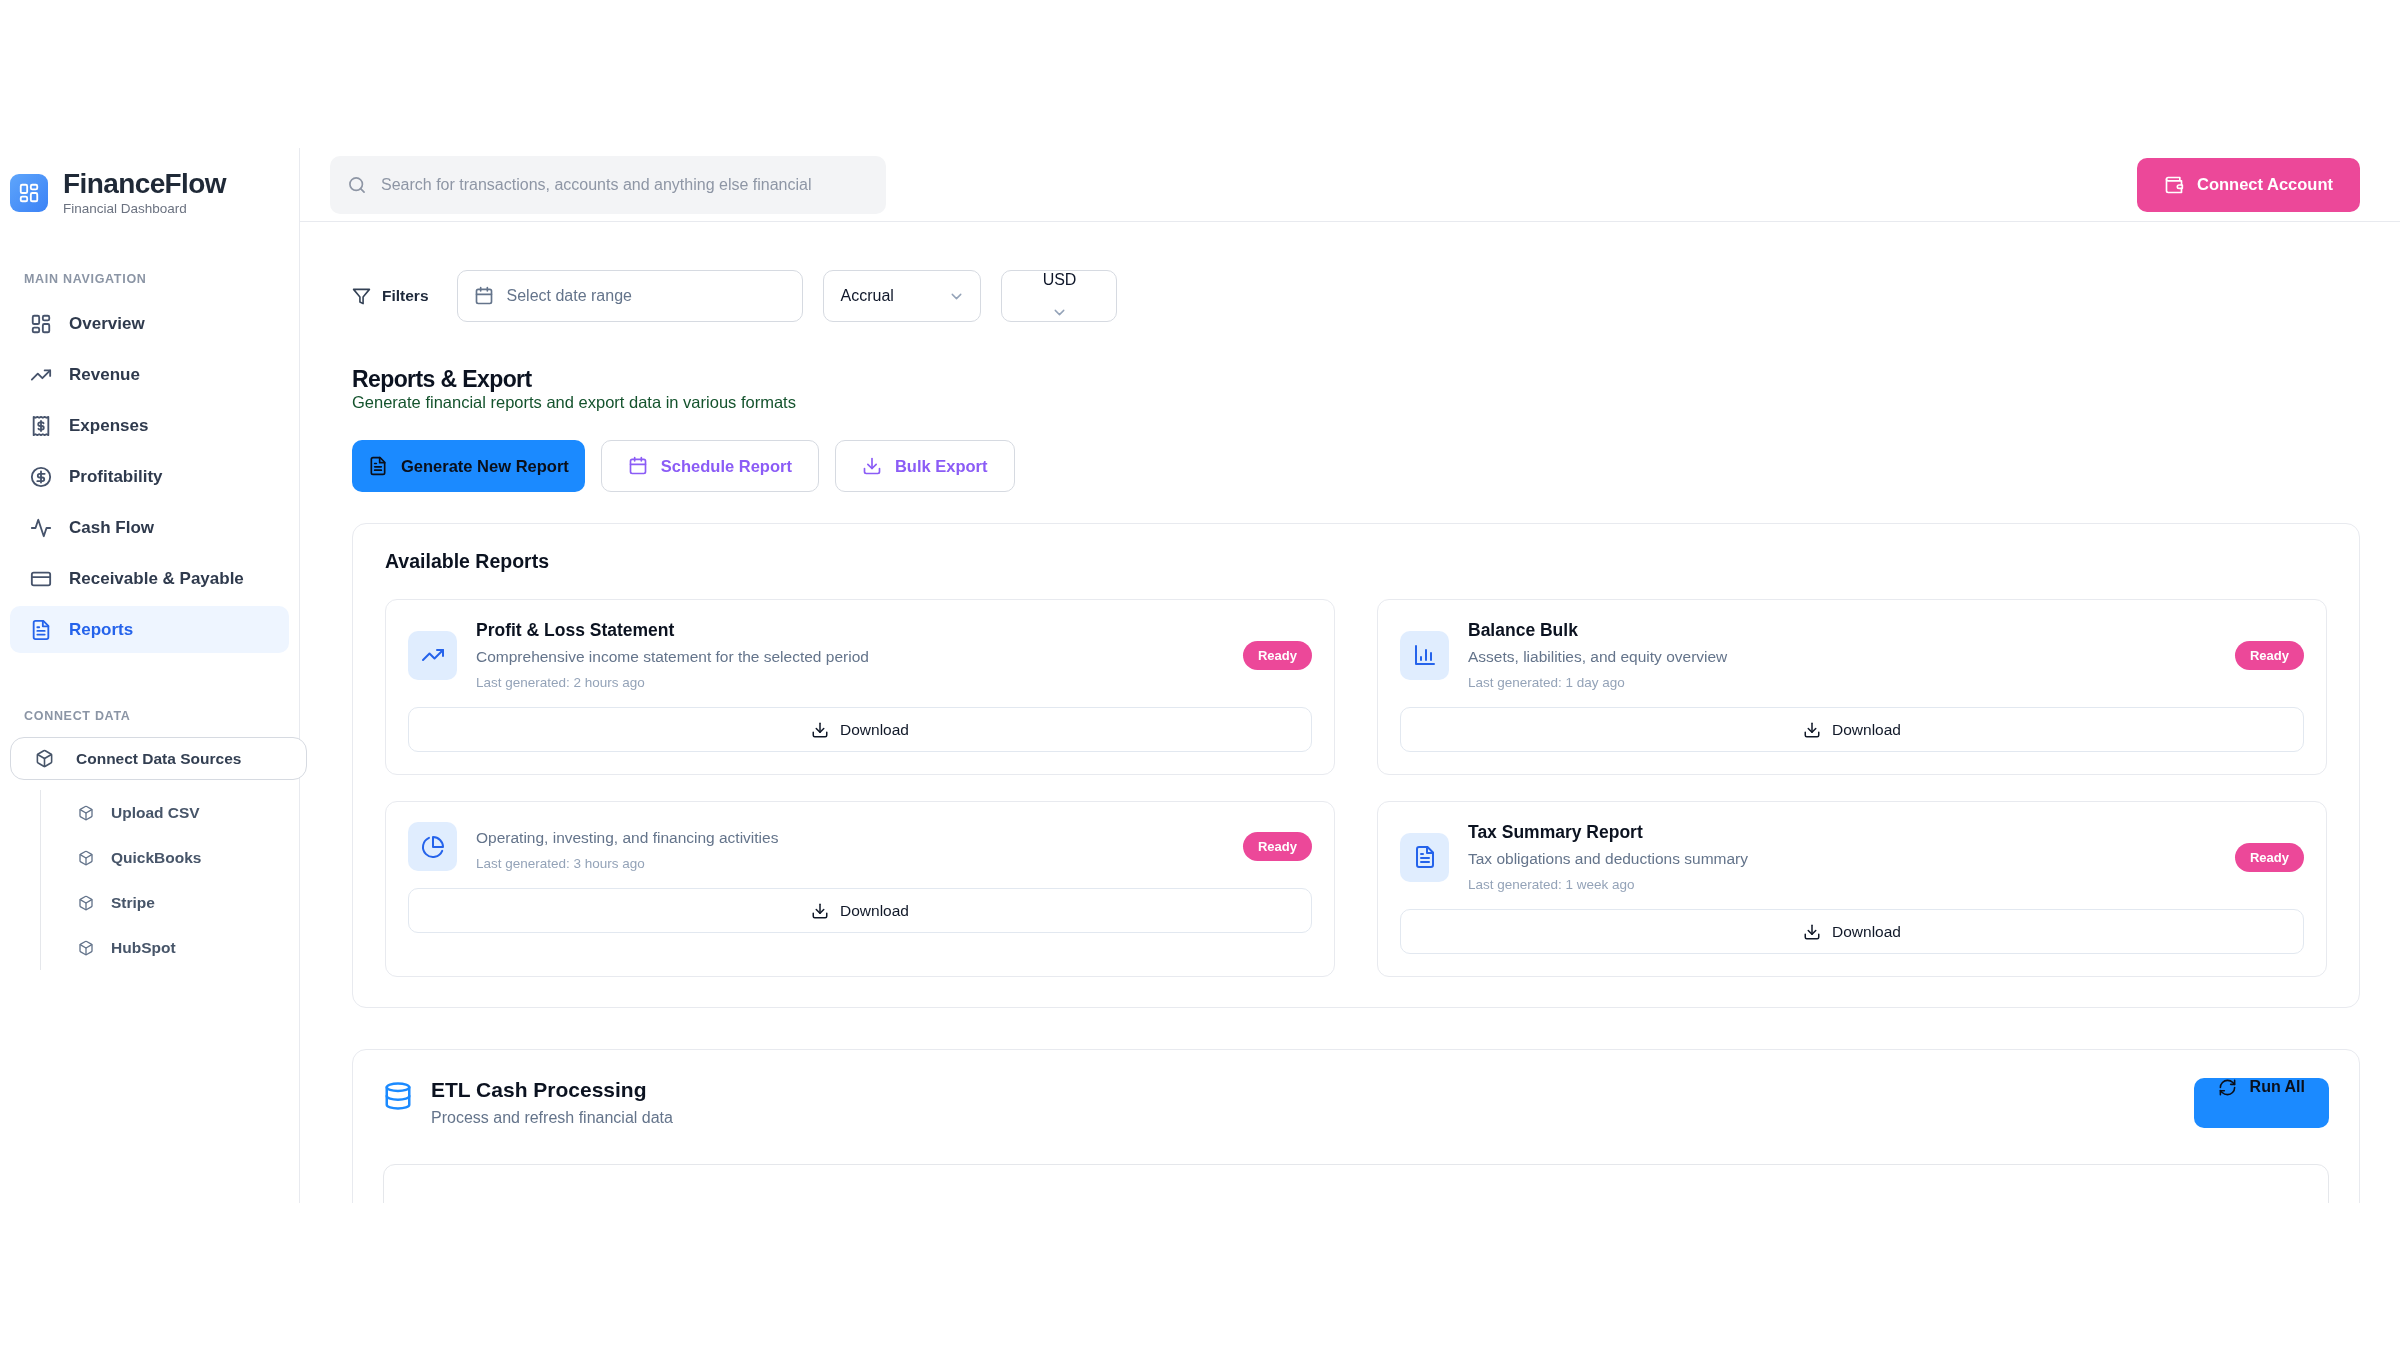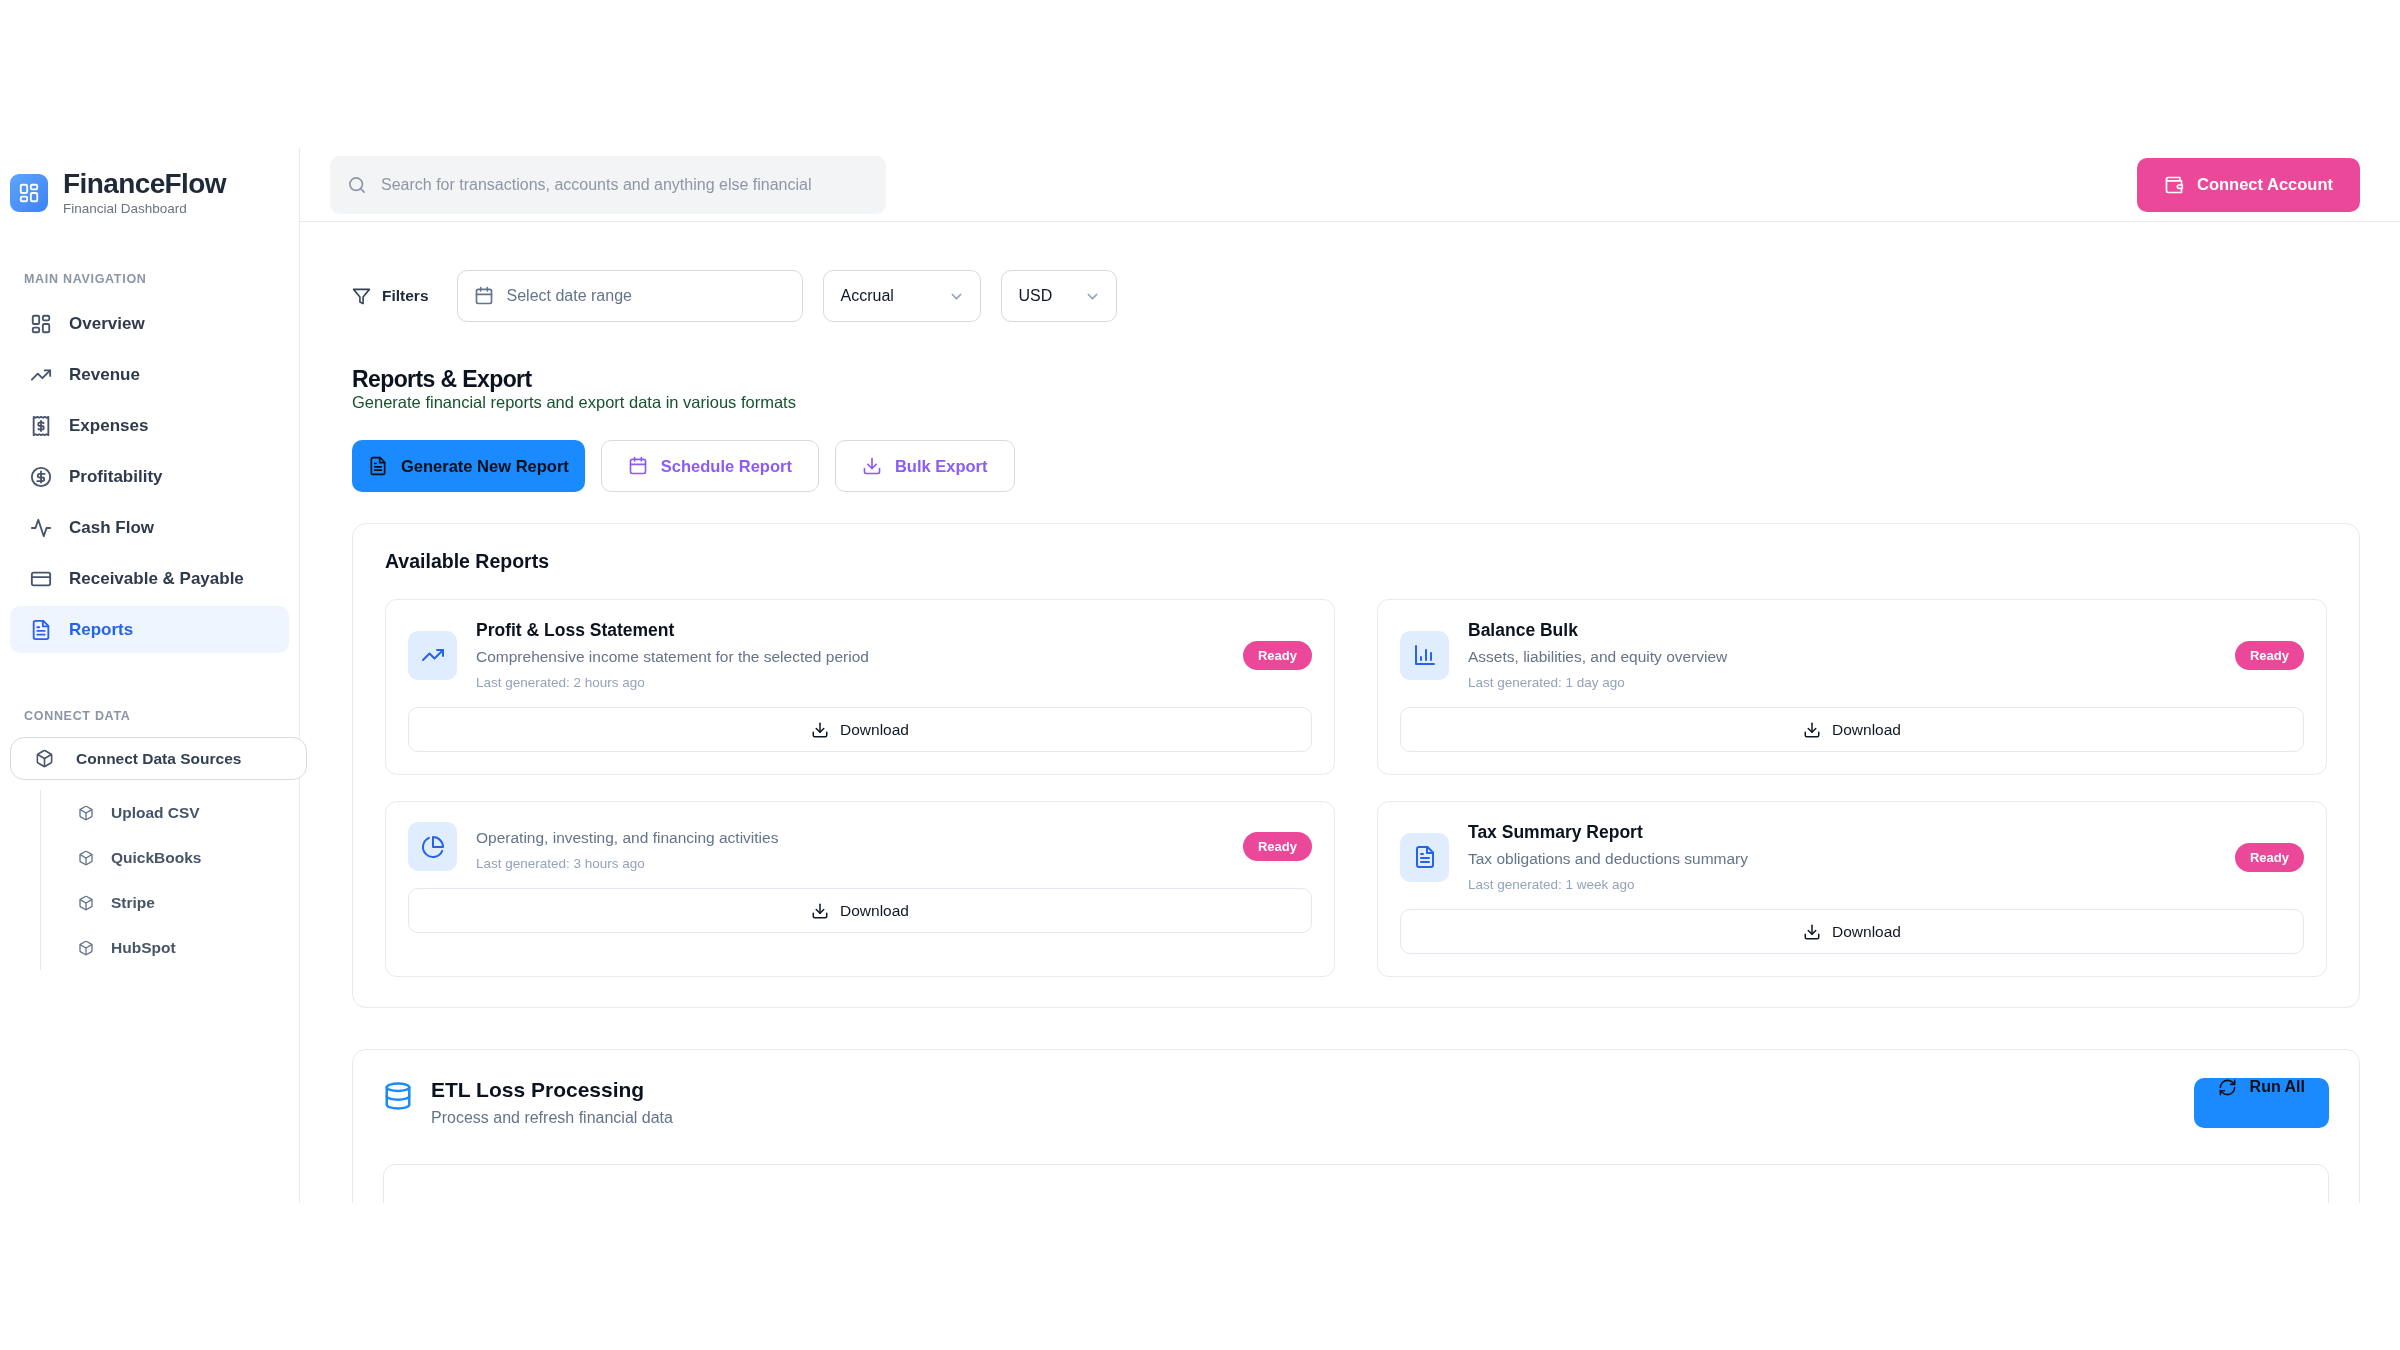--- a/index.html
+++ b/index.html
@@ -61,7 +61,7 @@
     display:flex; align-items:center; justify-content:space-between; padding:0 15px 0 17px;
     font-size:16px; font-weight:500; color:#0f172a; cursor:pointer; }
   .select-basis { width:158px; }
-  .select-currency { width:116px; }
+  .select-currency { width:116px;flex-direction:column; }
   .select-box .icon { color:#94a3b8; }
 
   .page-title { margin-top:44px; font-size:23px; font-weight:800; color:#0b1220; letter-spacing:-0.6px; }

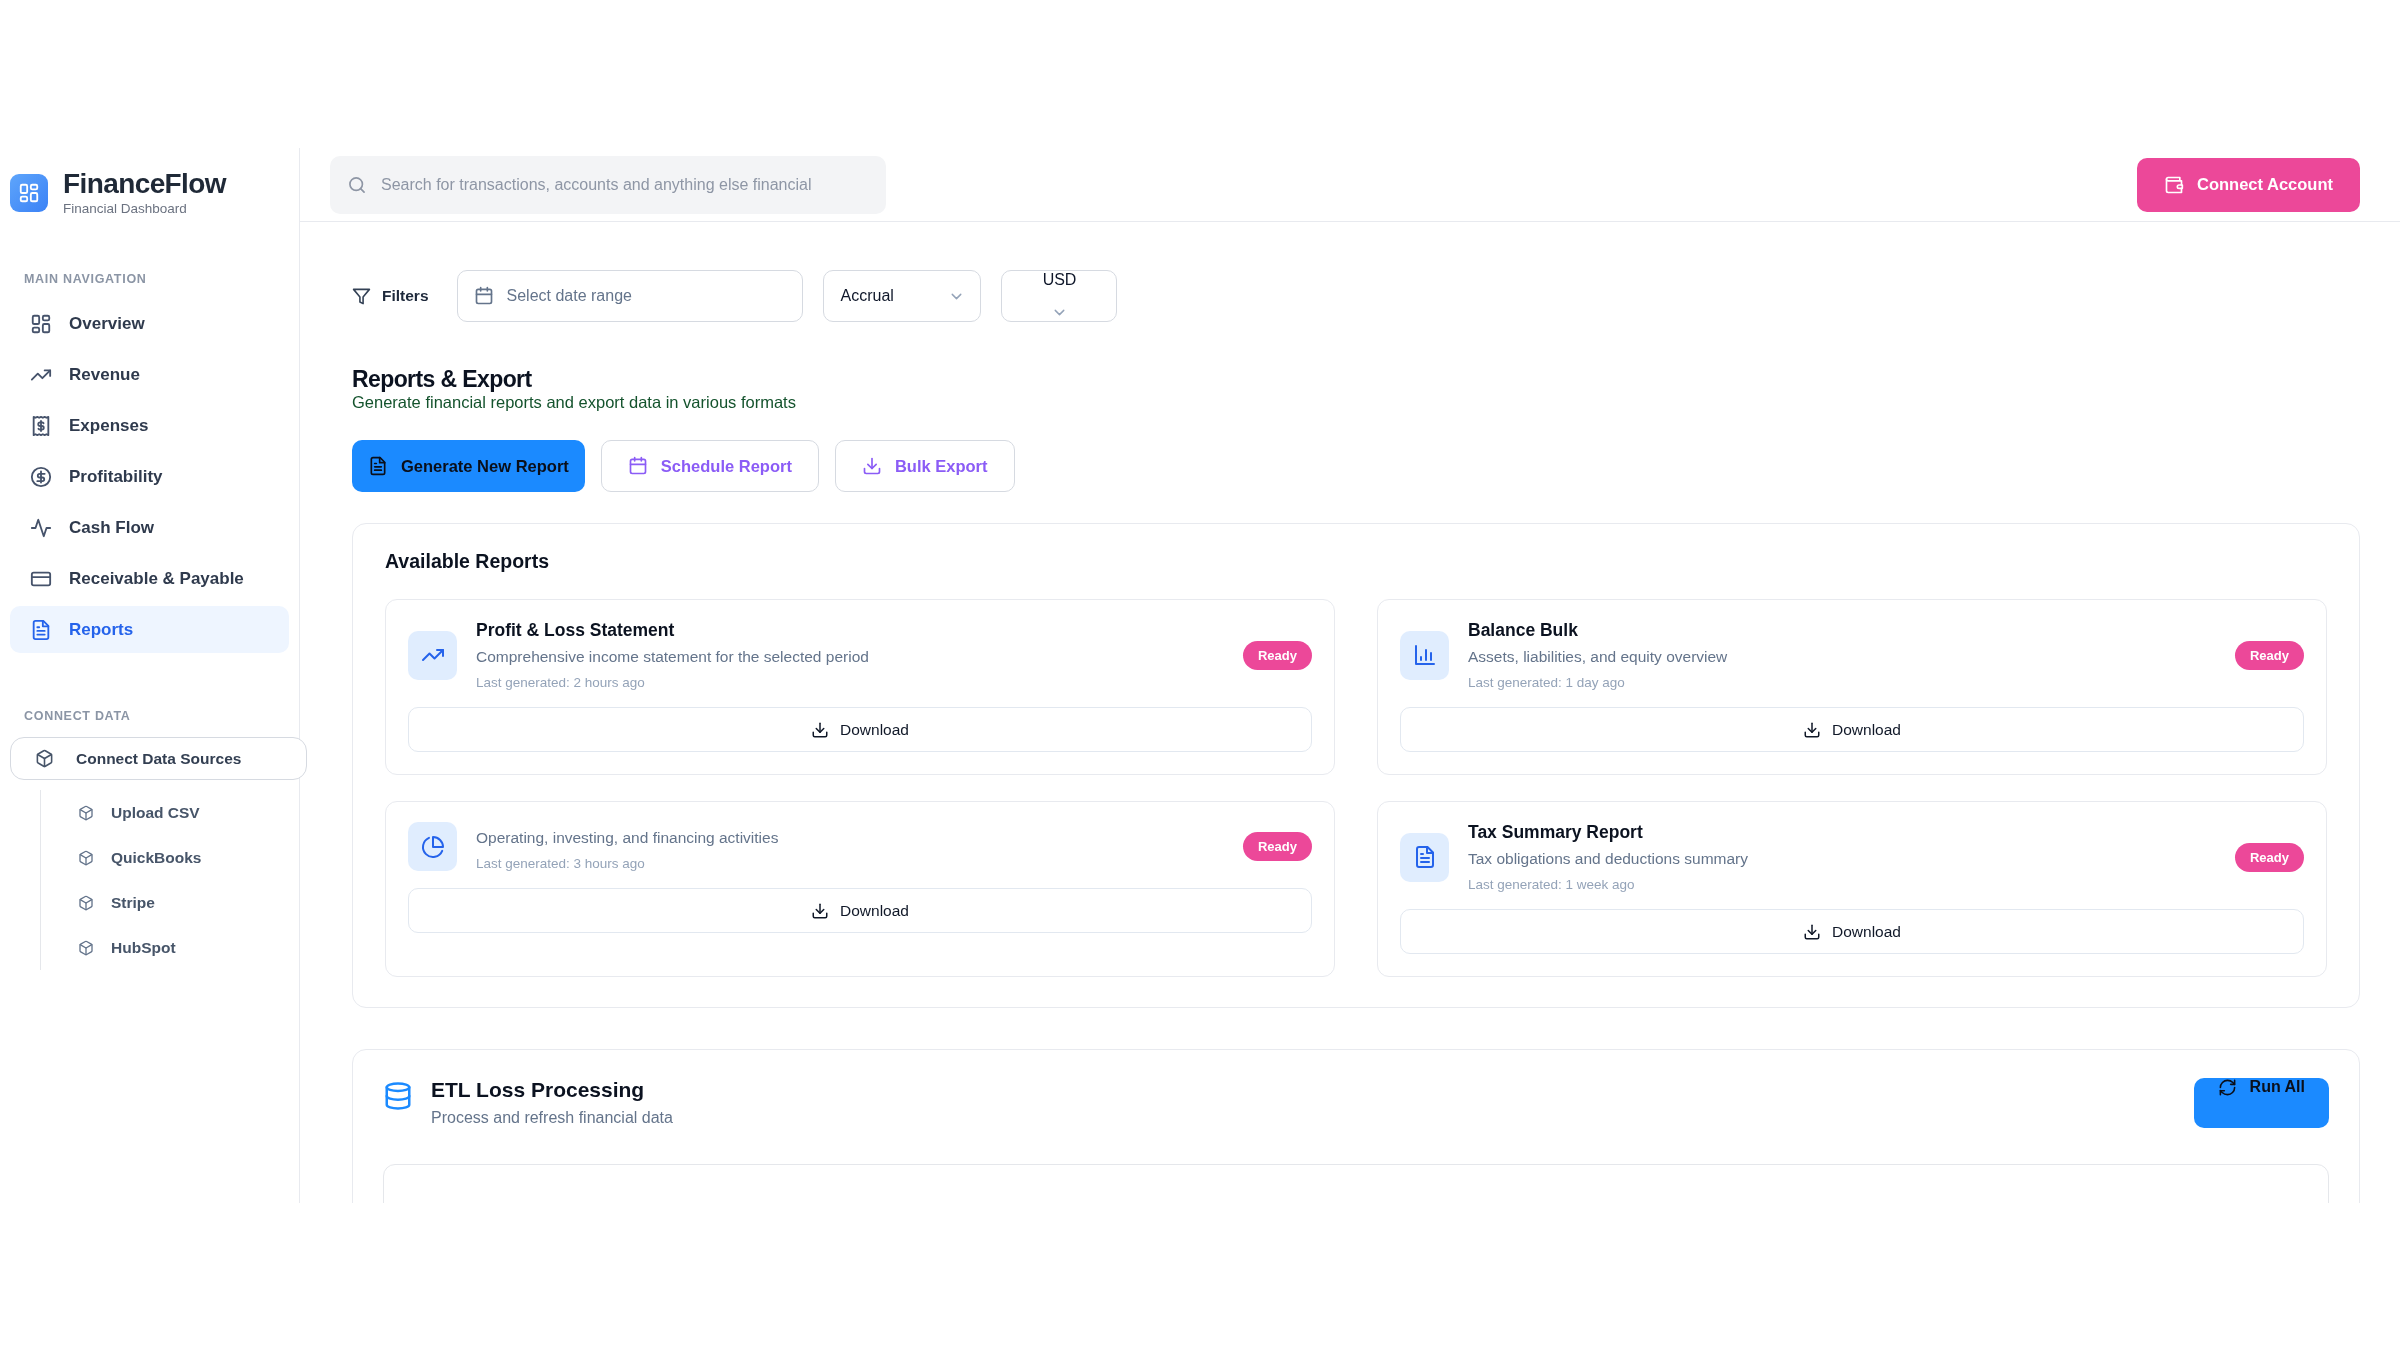--- a/index.html
+++ b/index.html
@@ -468,7 +468,7 @@
                 <use href="#i-database"></use>
               </svg>
             <div>
-              <div class="etl-title">ETL Loss Processing</div>
+              <div class="etl-title">ETL Cash Processing</div>
               <div class="etl-subtitle">Process and refresh financial data</div>
             </div>
           </div>

